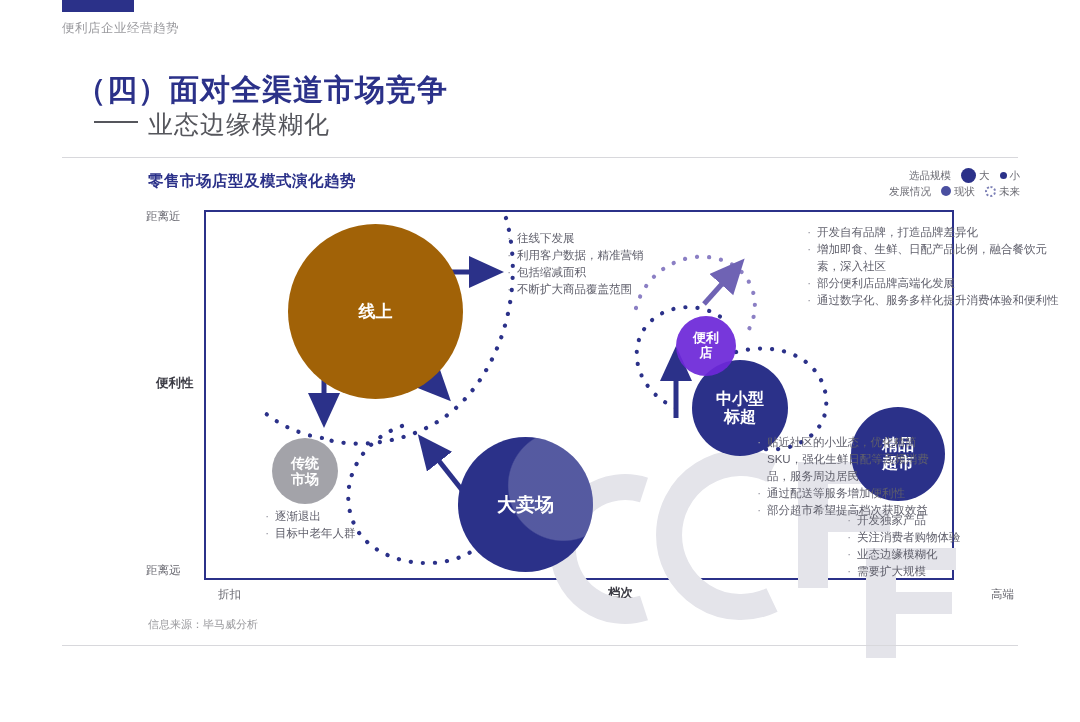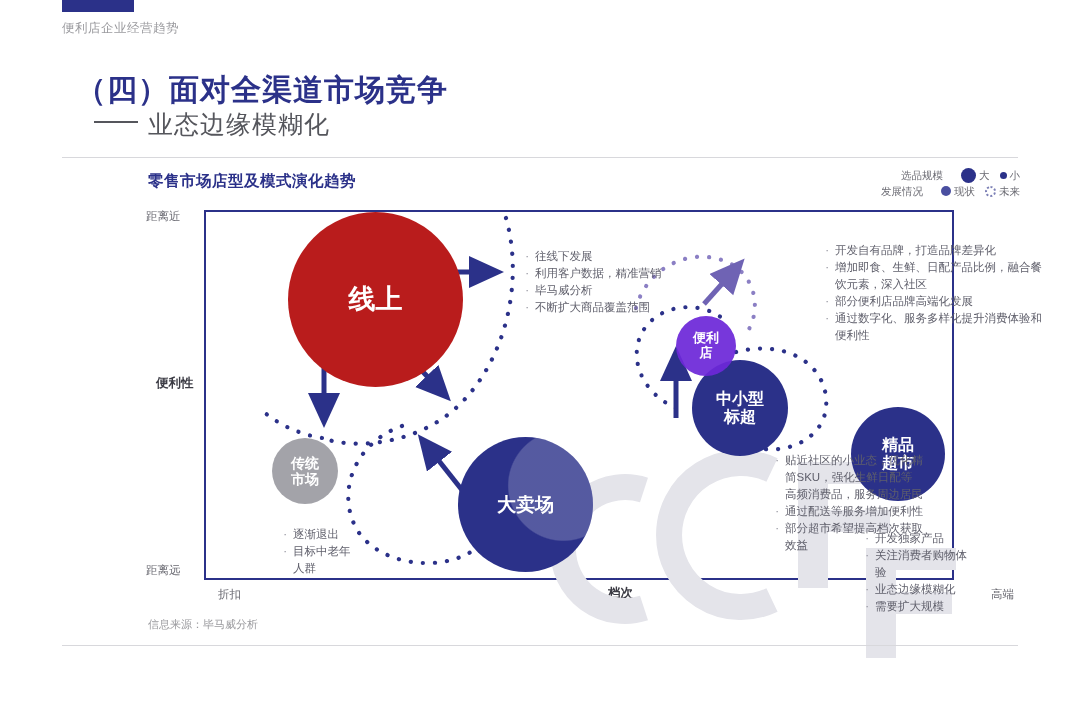--- a/index.html
+++ b/index.html
@@ -32,7 +32,7 @@
   
   .legend{position:absolute;right:0px;top:2px;font-size:10.5px;color:#6a6a72;line-height:16px;}
   .legend-row{display:flex;align-items:center;justify-content:flex-end;white-space:nowrap;}
-  .legend-label{margin-right:8px;color:#6e6e76;}
+  .legend-label{color:#6e6e76;}
   .legend-item{display:flex;align-items:center;margin-left:10px;}
   .dot-big{width:15px;height:15px;border-radius:50%;background:#2b3189;margin-right:3px;}
   .dot-small{width:7px;height:7px;border-radius:50%;background:#2b3189;margin-right:3px;}

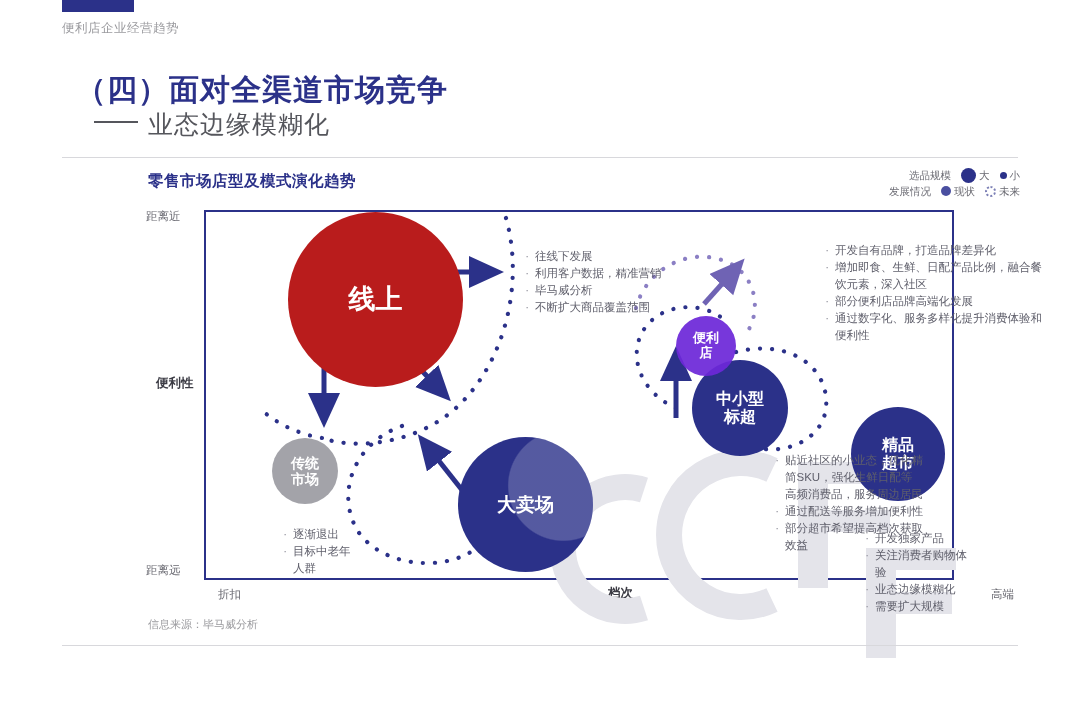--- a/index.html
+++ b/index.html
@@ -72,7 +72,7 @@
   .blk{position:absolute;font-size:11.5px;line-height:17px;color:#5f5f6b;}
   .blk li{list-style:none;position:relative;padding-left:11px;margin:0;}
   .blk li:before{content:"·";position:absolute;left:1px;top:-1px;color:#9a9aa4;font-size:13px;}
-  .blk ul{margin:18px;padding:0;}
+  .blk ul{margin:0;padding:0;}
 
   .t-online{left:300px;top:18px;width:210px;}
   .t-cvs{left:600px;top:12px;width:262px;}

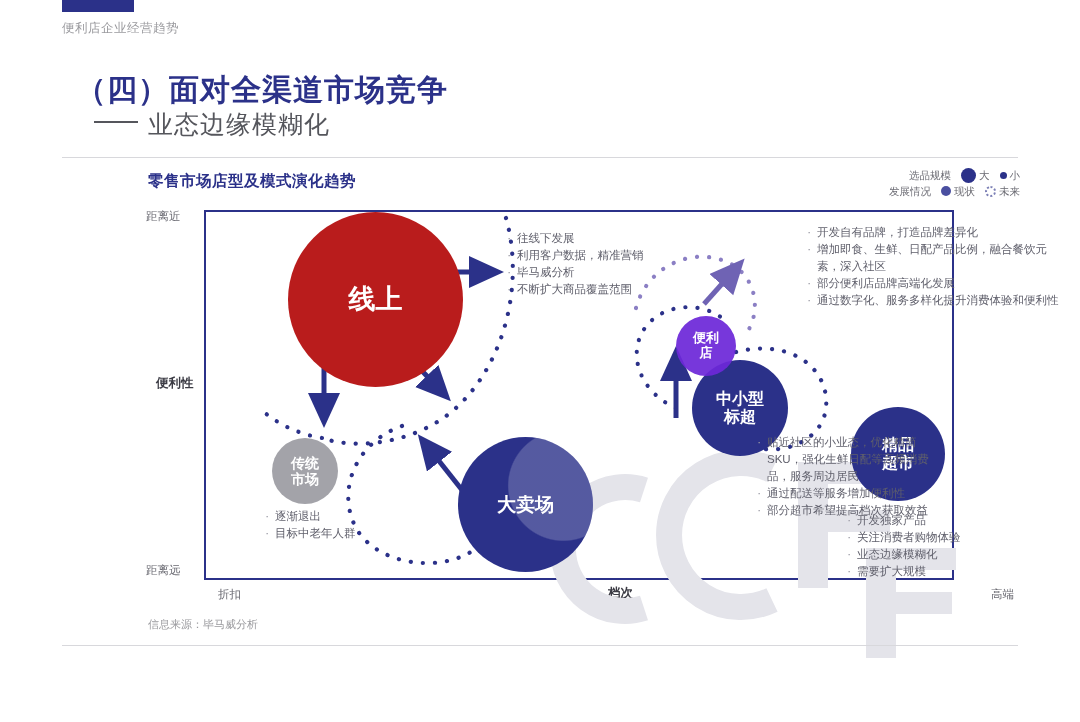--- a/index.html
+++ b/index.html
@@ -228,7 +228,7 @@
         <ul>
             <li>往线下发展</li>
             <li>利用客户数据，精准营销</li>
-            <li>毕马威分析</li>
+            <li>包括缩减面积</li>
             <li>不断扩大商品覆盖范围</li>
           </ul>
       </div>

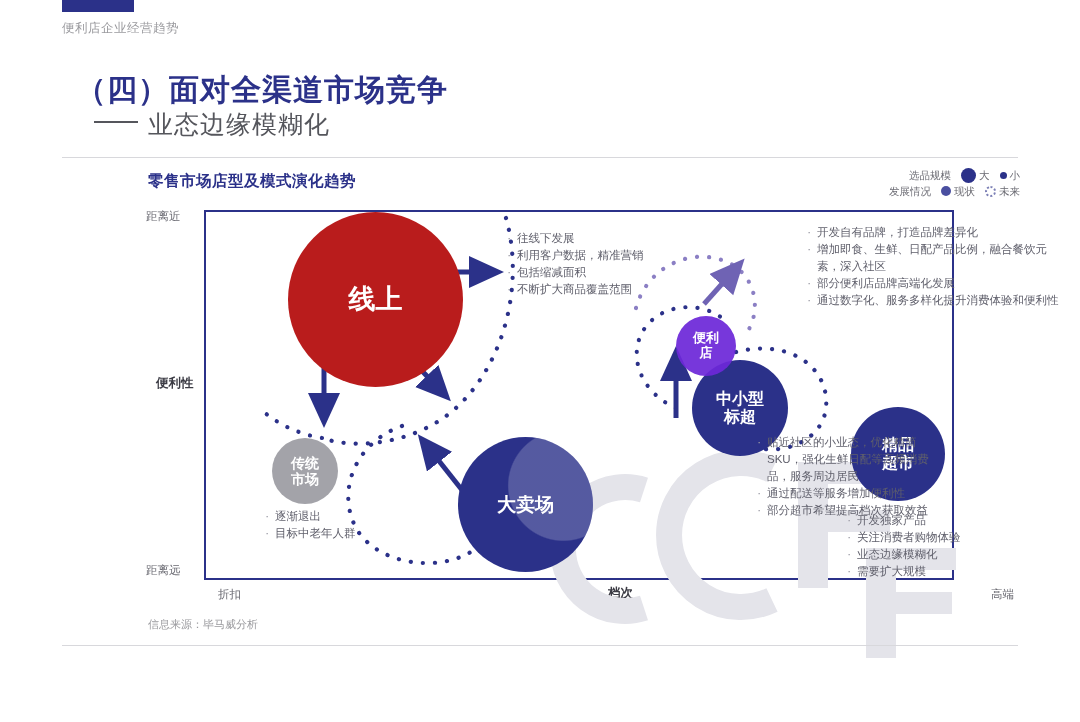--- a/index.html
+++ b/index.html
@@ -59,7 +59,7 @@
   
   .bub{position:absolute;border-radius:50%;display:flex;align-items:center;justify-content:center;
        text-align:center;color:#fff;font-weight:bold;line-height:1.15;}
-  .b-online{left:82px;top:0;width:175px;height:175px;background:#b91c1c;font-size:27px;}
+  .b-online{left:82px;top:12px;width:175px;height:175px;background:#a16207;font-size:17px;}
   .b-hyper{left:252px;top:225px;width:135px;height:135px;background:#2b3189;font-size:19px;}
   .b-hyper-shade{position:absolute;left:252px;top:225px;width:135px;height:135px;border-radius:50%;
        background:radial-gradient(circle at 78% 36%, rgba(255,255,255,.20) 0 40%, rgba(255,255,255,0) 41%);}

